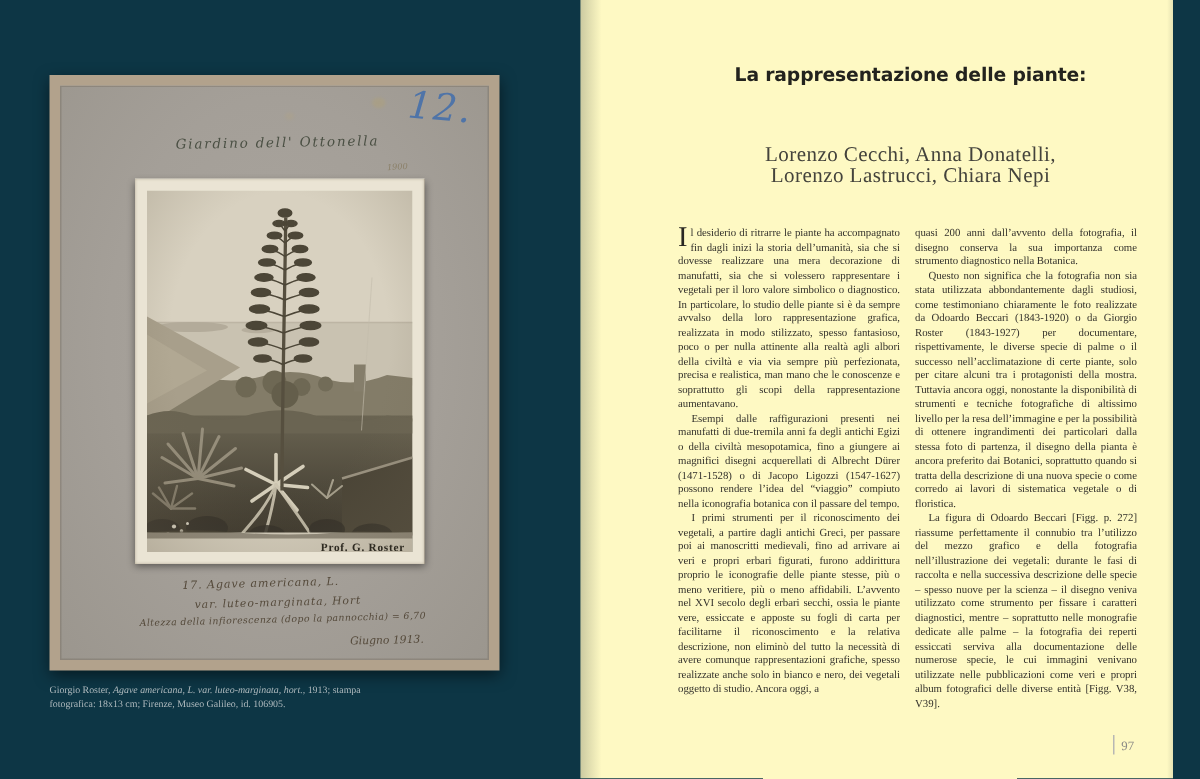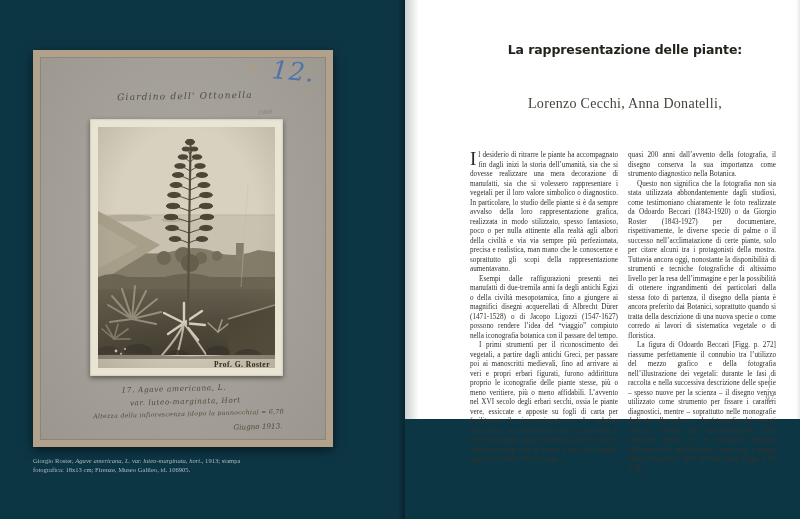--- a/index.html
+++ b/index.html
@@ -59,8 +59,8 @@
   .plate-caption .it { font-style:italic; }
 
   
-  .right-page { position:absolute; left:405px; top:0; width:395px; height:419px;
-           background:#ffffff; color:#2f2d27; }
+  .right-page { position:absolute; left:387px; top:0; width:395px; height:519px;
+           background:#fef9c3; color:#2f2d27; }
   .right-page .gutter-shadow { position:absolute; left:0; top:0; width:14px; height:100%;
            background:linear-gradient(to right, rgba(25,35,40,0.22), rgba(25,35,40,0)); }
   .right-page .edge-shadow { position:absolute; right:0; top:0; width:4px; height:100%;

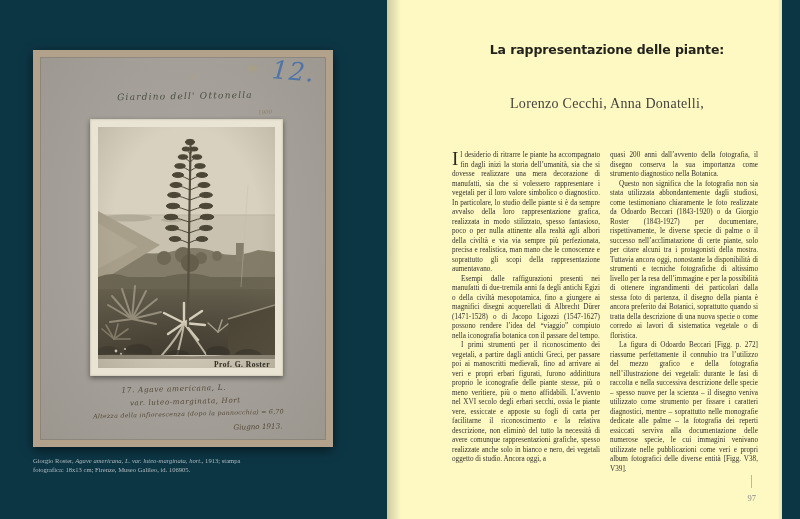--- a/index.html
+++ b/index.html
@@ -274,6 +274,7 @@
 
     <div class="essay-authors">
       <div>Lorenzo Cecchi, Anna Donatelli,</div>
+      <div>Lorenzo Lastrucci, Chiara Nepi</div>
     </div>
 
     <div class="columns">

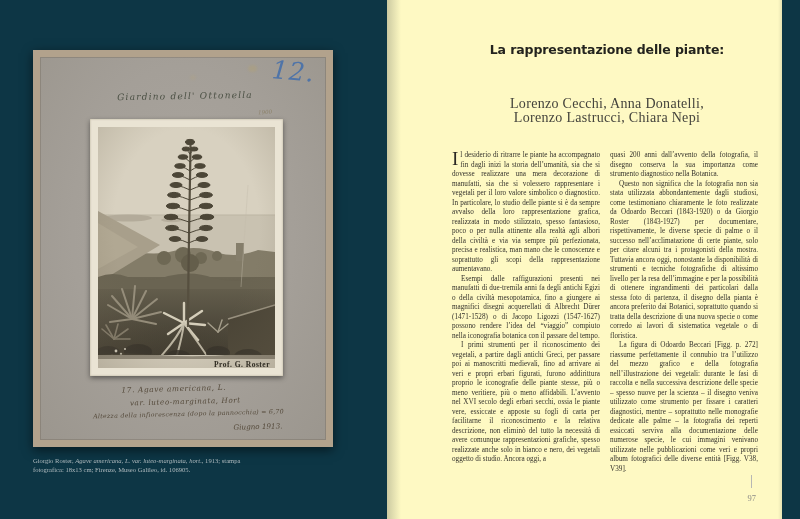--- a/index.html
+++ b/index.html
@@ -83,7 +83,7 @@
            font-weight:normal; color:#2a2823; }
 
   .pagenum-group { position:absolute; right:26px; bottom:16px; display:flex;
-           align-items:center; gap:5px;flex-direction:column; }
+           align-items:center; gap:5px; }
   .pagenum-rule { width:1px; height:13px; background:#b7b7b4; }
   .pagenum { font-size:8.5px; color:#8a8a86; }
 </style>

